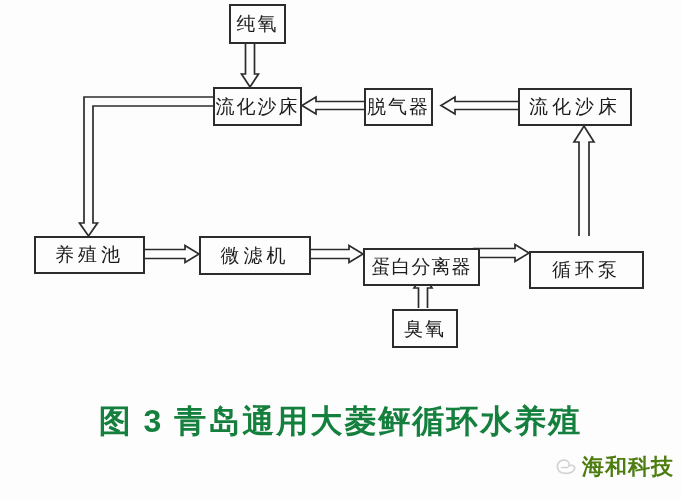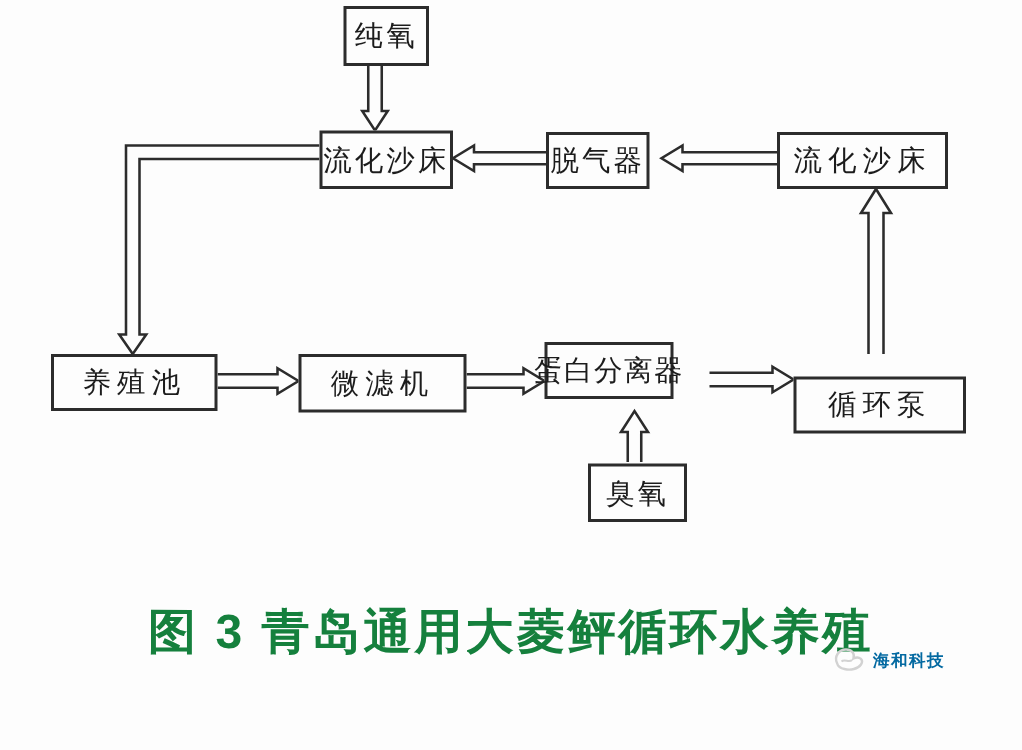--- a/index.html
+++ b/index.html
@@ -21,7 +21,7 @@
   .n4{left:518px;top:88px;width:114px;height:38px;letter-spacing:4px;}
   .n5{left:34px;top:236px;width:111px;height:38px;letter-spacing:4px;}
   .n6{left:199px;top:236px;width:112px;height:39px;letter-spacing:4px;}
-  .n7{left:363px;top:228px;width:86px;height:38px;letter-spacing:1px;text-align:right;}
+  .n7{left:363px;top:248px;width:117px;height:38px;letter-spacing:1px;text-align:right;}
   .n8{left:529px;top:236px;width:115px;height:38px;letter-spacing:4px;margin-top:15px;}
   .n9{left:392px;top:309px;width:66px;height:39px;}
   .caption{

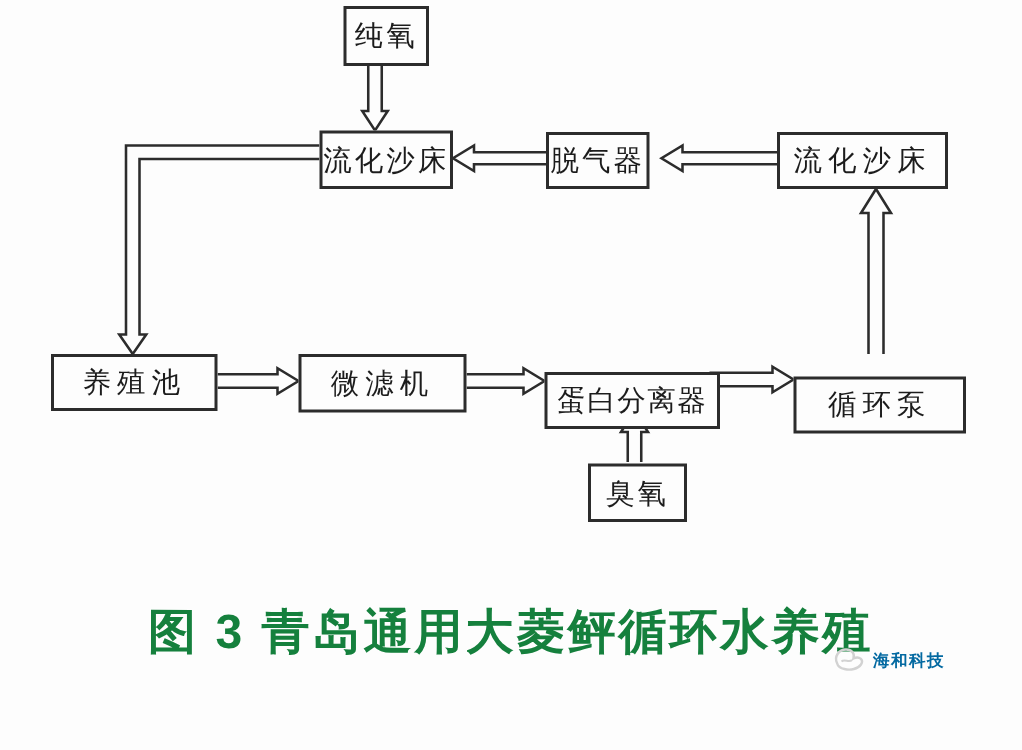--- a/index.html
+++ b/index.html
@@ -30,9 +30,9 @@
     font-size:32px;line-height:50px;color:#15803d;letter-spacing:2px;
   }
   .watermark{
-    position:absolute;left:554px;top:429px;display:flex;align-items:center;gap:4px;
-    font-family:"Liberation Sans", sans-serif;font-weight:700;font-size:11px;
-    color:#0369a1;letter-spacing:1px;user-select:none;
+    position:absolute;left:554px;top:452px;display:flex;align-items:center;gap:4px;
+    font-family:"Liberation Sans", sans-serif;font-weight:700;font-size:22px;
+    color:#4d7c0f;letter-spacing:1px;user-select:none;
   }
   .watermark svg{display:block;}
 </style>

